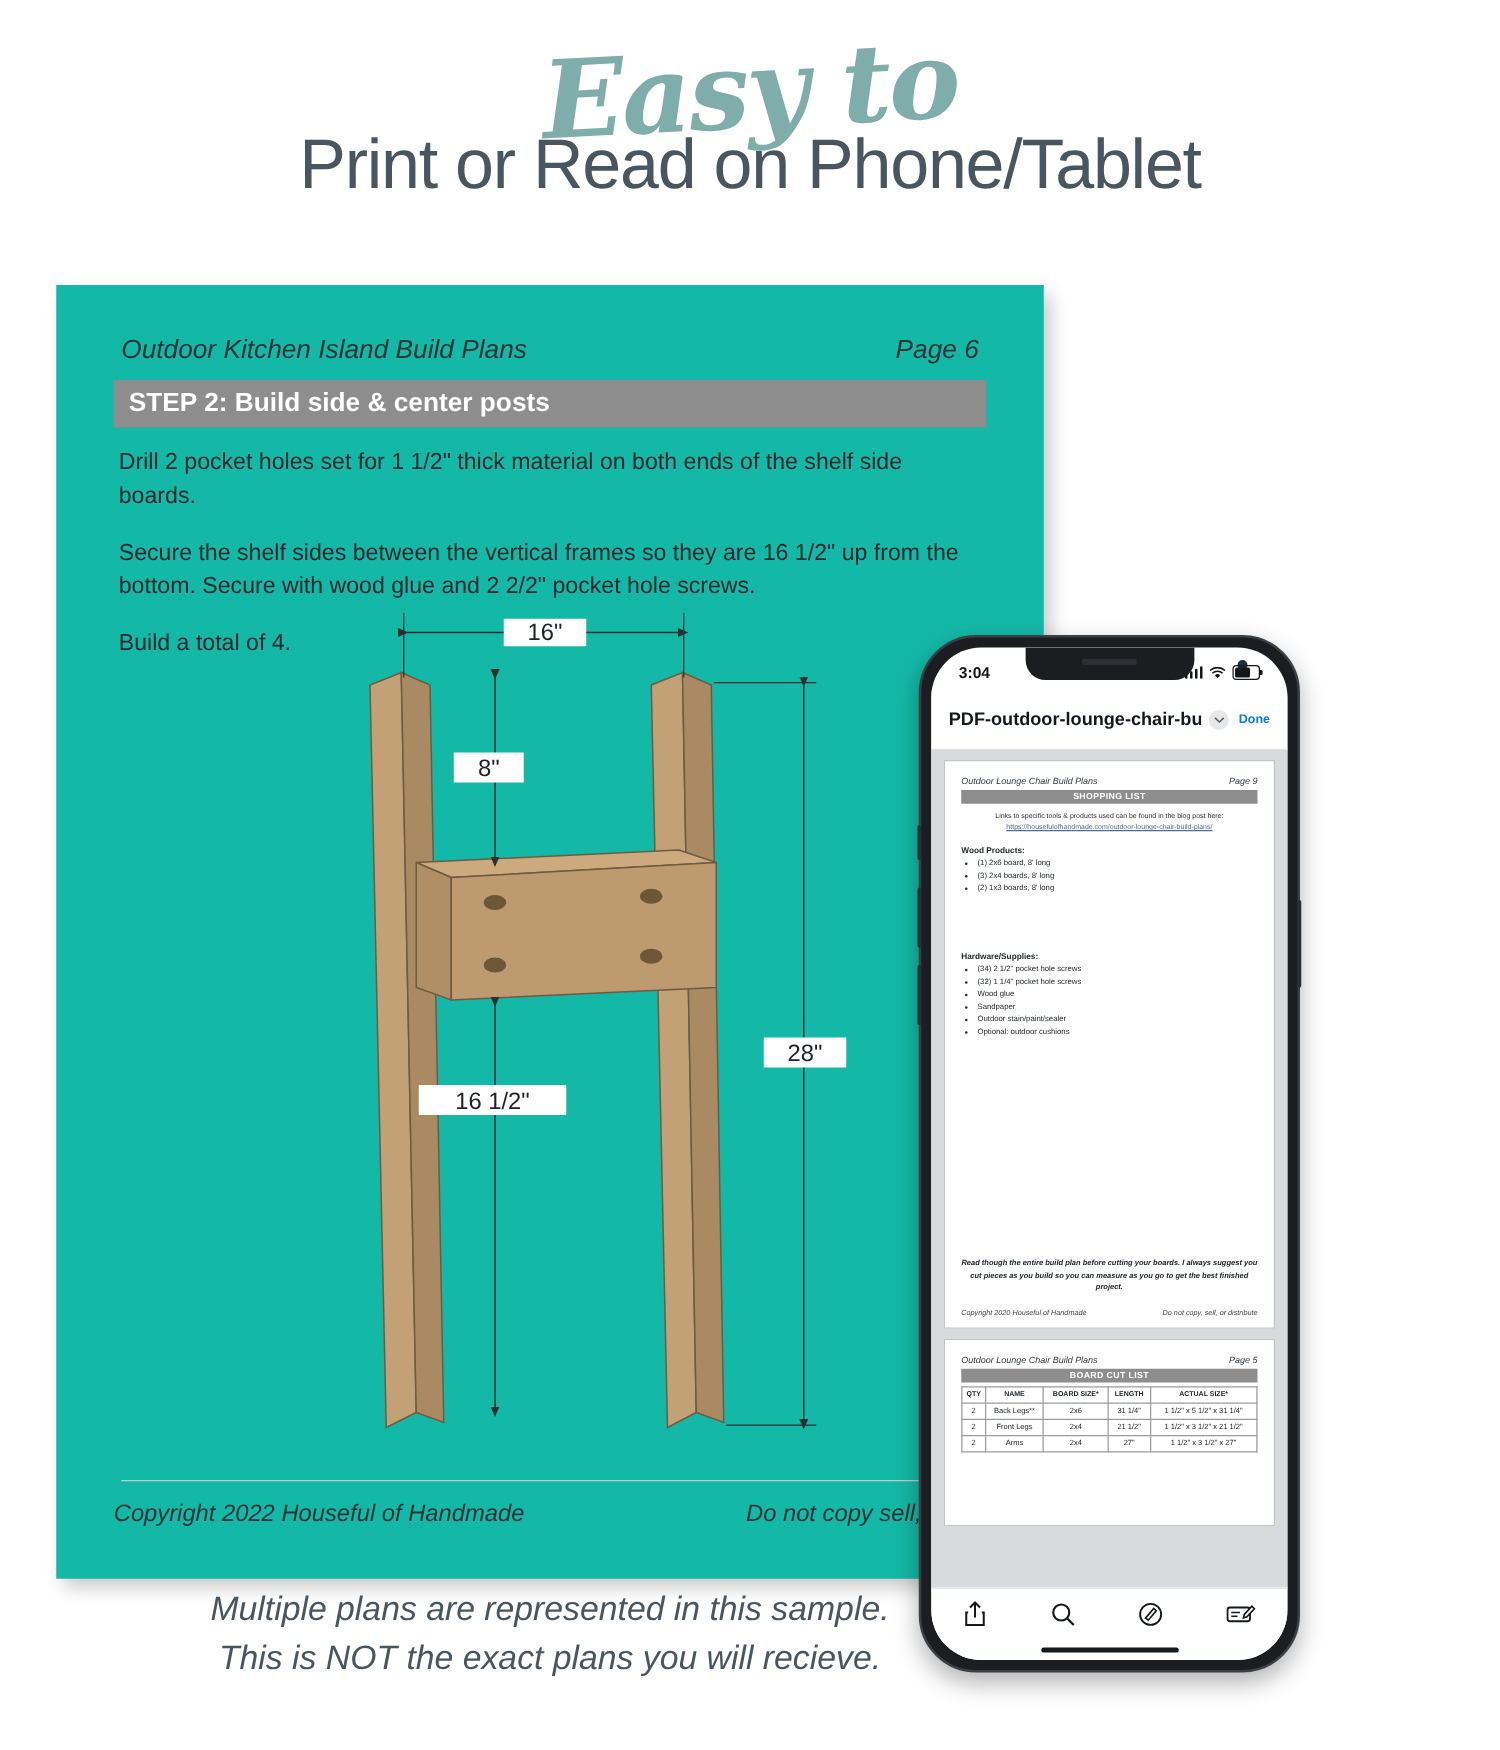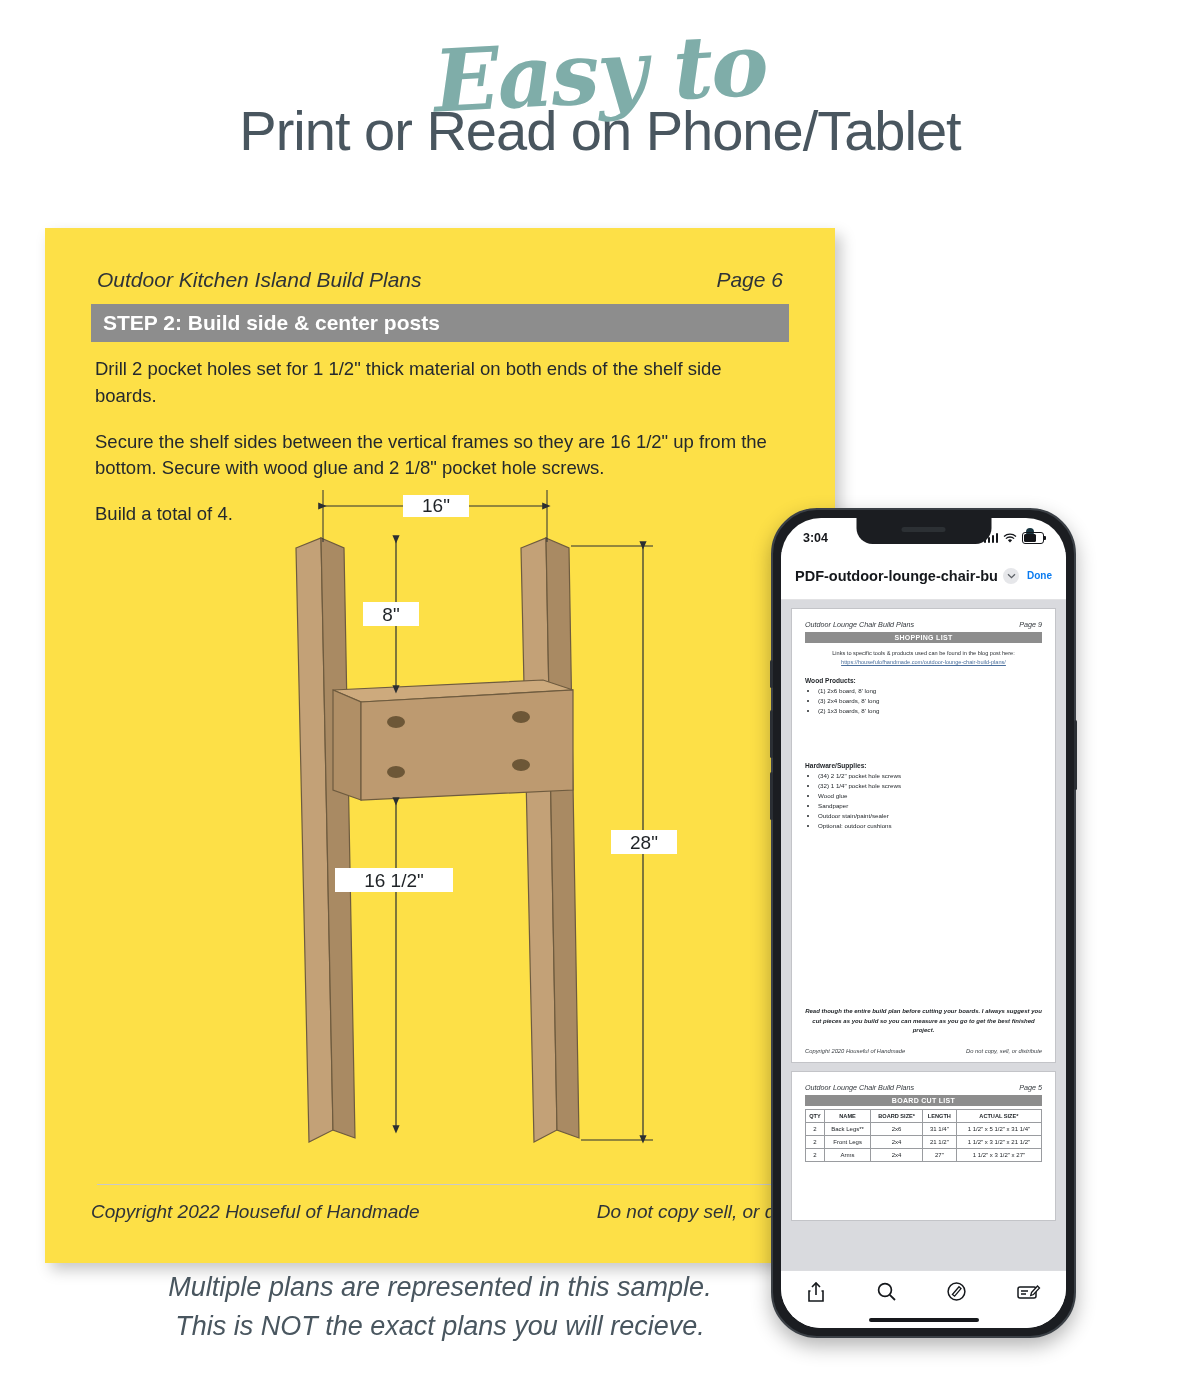--- a/index.html
+++ b/index.html
@@ -40,7 +40,7 @@
   
   .sheet{
     position:absolute;left:45px;top:228px;width:790px;height:1035px;
-    background:#fde047;
+    background:#14b8a6;
     box-shadow:6px 7px 14px rgba(0,0,0,0.22);
   }
   .sheet-inner{position:absolute;inset:0;padding:40px 46px;box-sizing:border-box;}

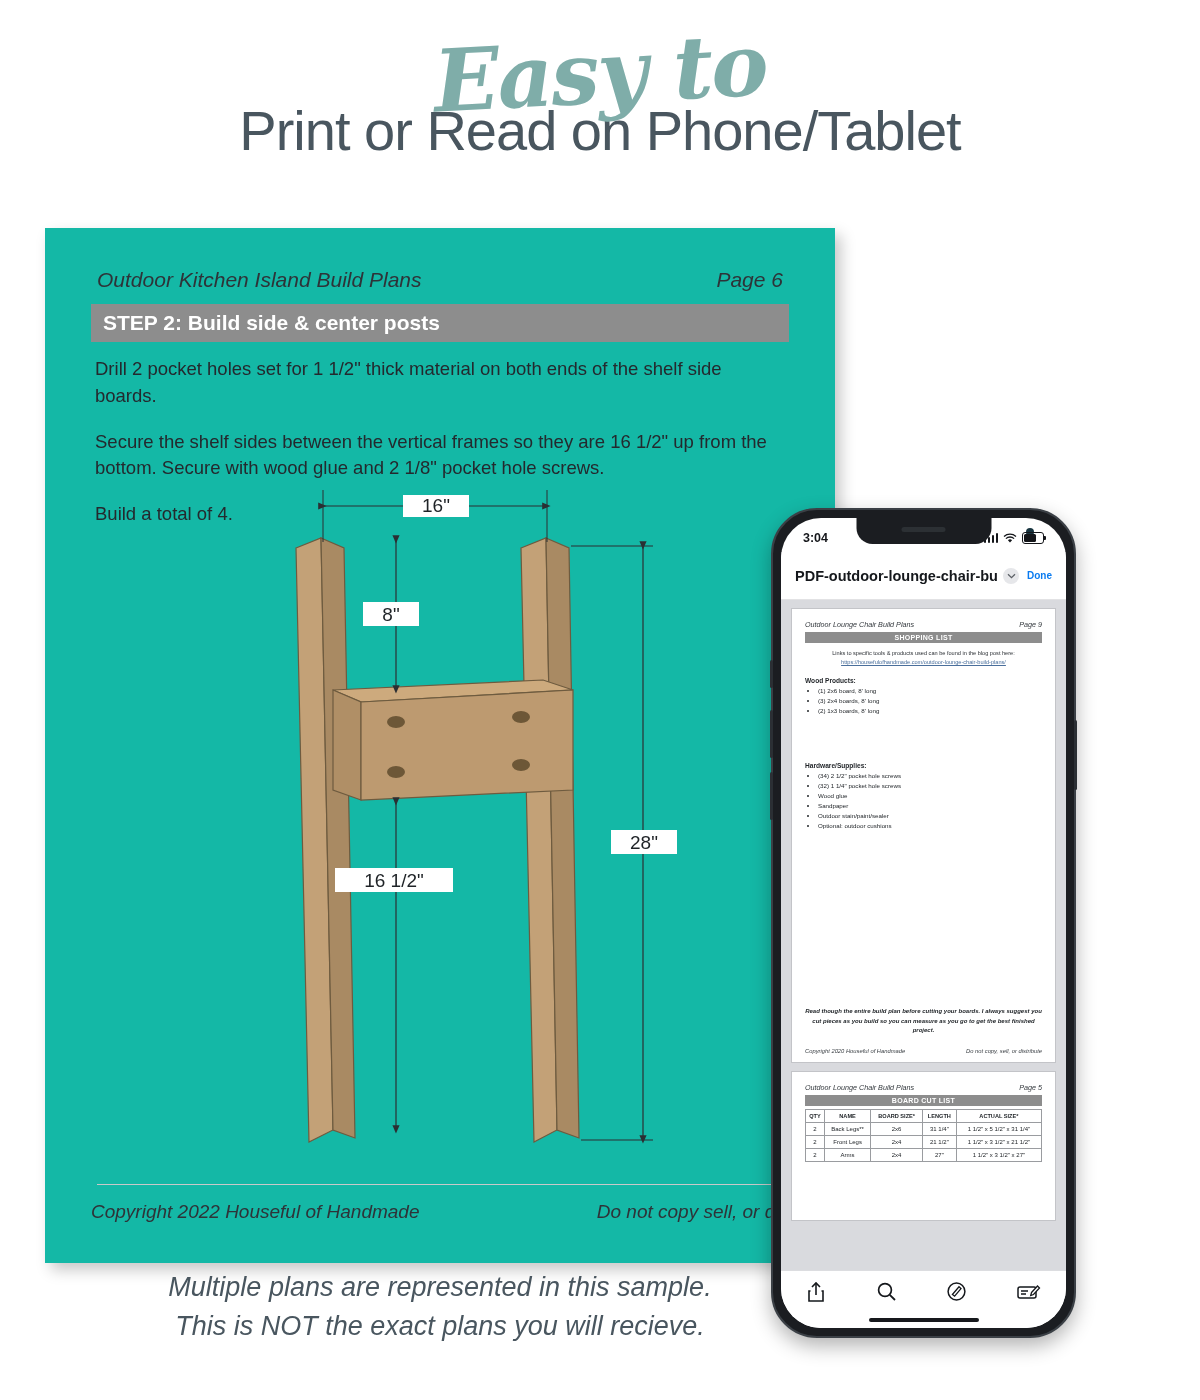--- a/index.html
+++ b/index.html
@@ -177,7 +177,7 @@
     <div class="step-bar">STEP 2: Build side &amp; center posts</div>
     <div class="body-text">
       <p>Drill 2 pocket holes set for 1 1/2" thick material on both ends of the shelf side boards.</p>
-      <p>Secure the shelf sides between the vertical frames so they are 16 1/2" up from the bottom. Secure with wood glue and 2 1/8" pocket hole screws.</p>
+      <p>Secure the shelf sides between the vertical frames so they are 16 1/2" up from the bottom. Secure with wood glue and 2 2/2" pocket hole screws.</p>
       <p>Build a total of 4.</p>
     </div>
   </div>

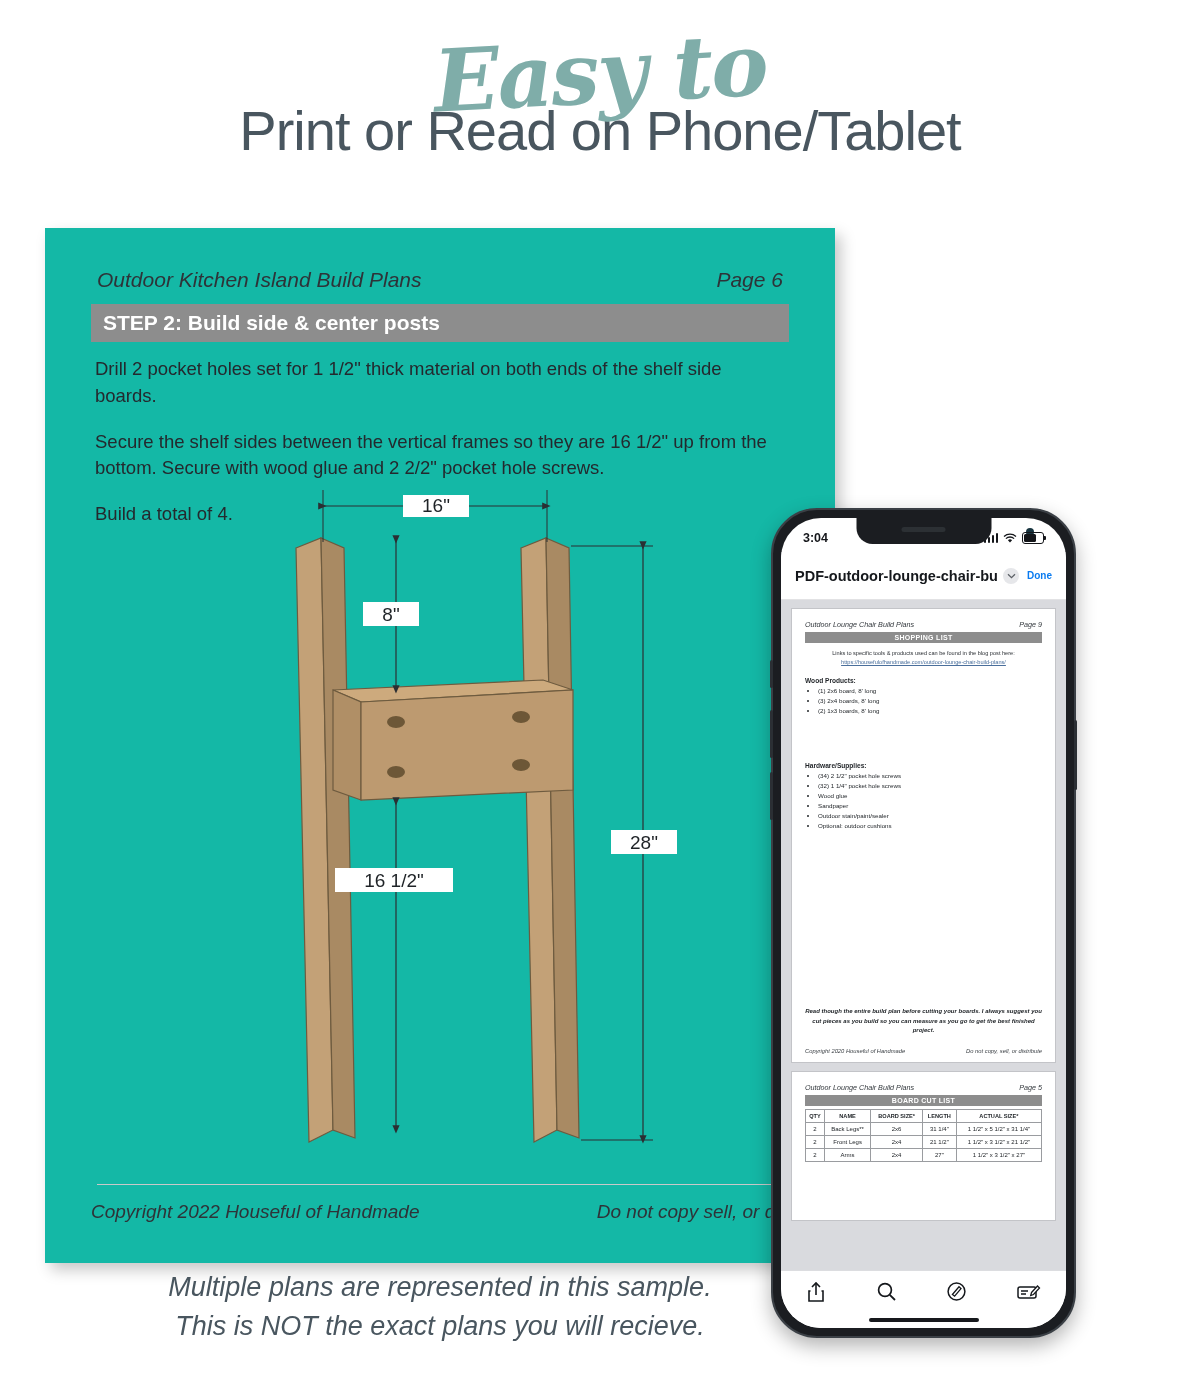--- a/index.html
+++ b/index.html
@@ -80,7 +80,6 @@
     box-shadow:0 8px 20px rgba(0,0,0,0.3);
     border:2px solid #3b4046;
     box-sizing:border-box;
-    margin-left:36px;
   }
   .phone-screen{
     position:absolute;left:8px;top:8px;right:8px;bottom:8px;

